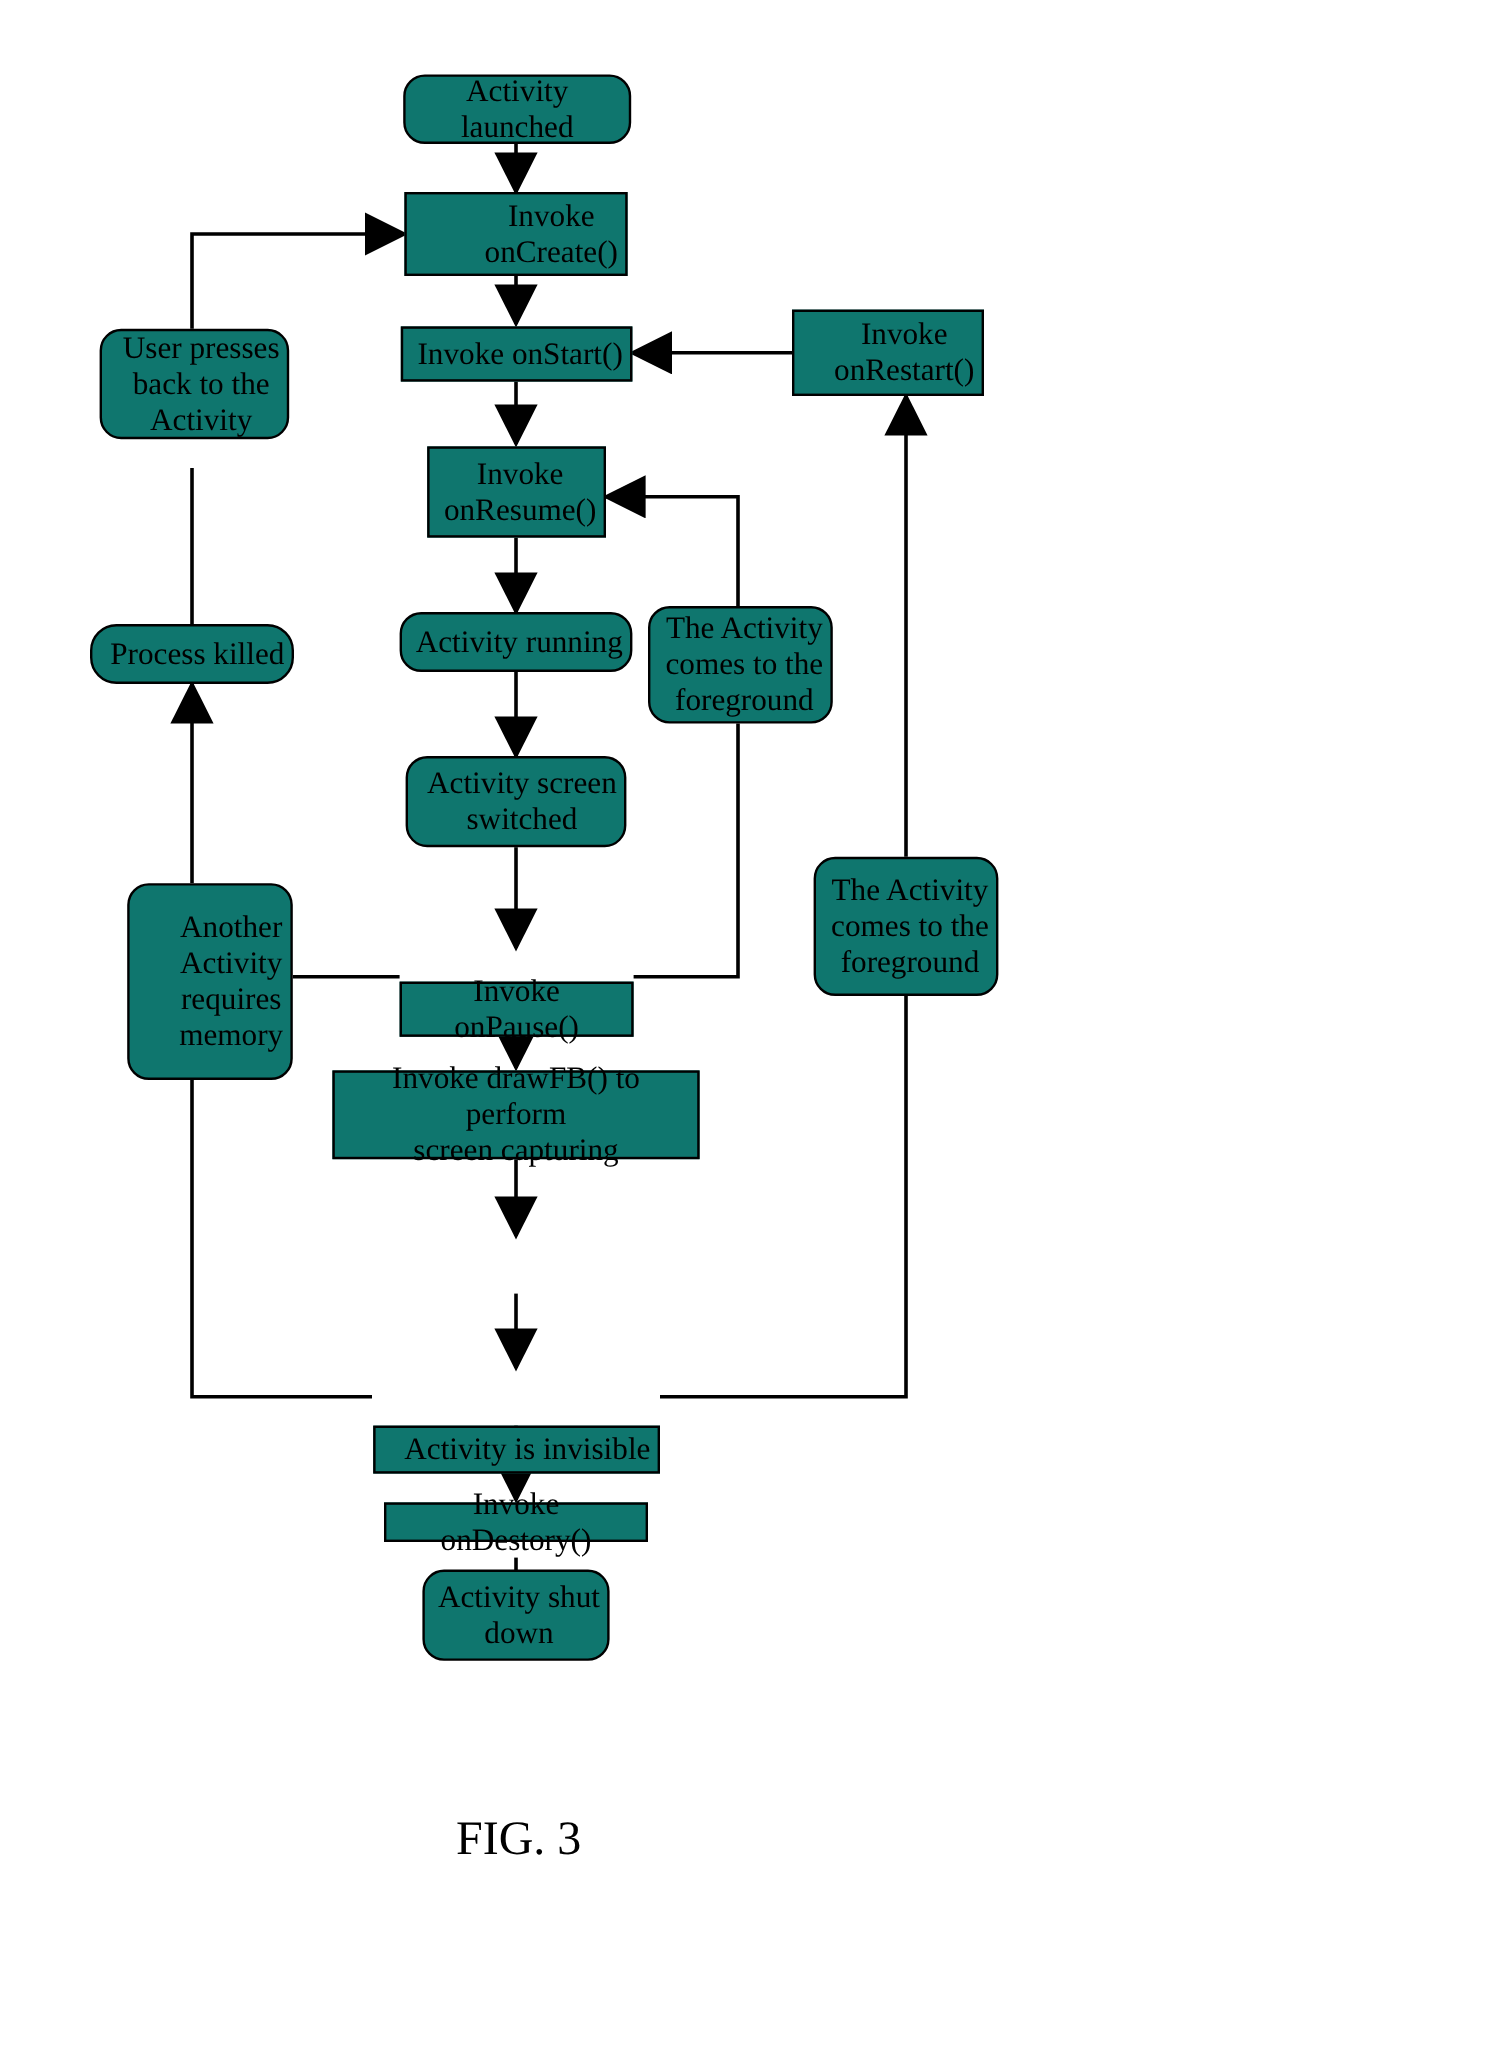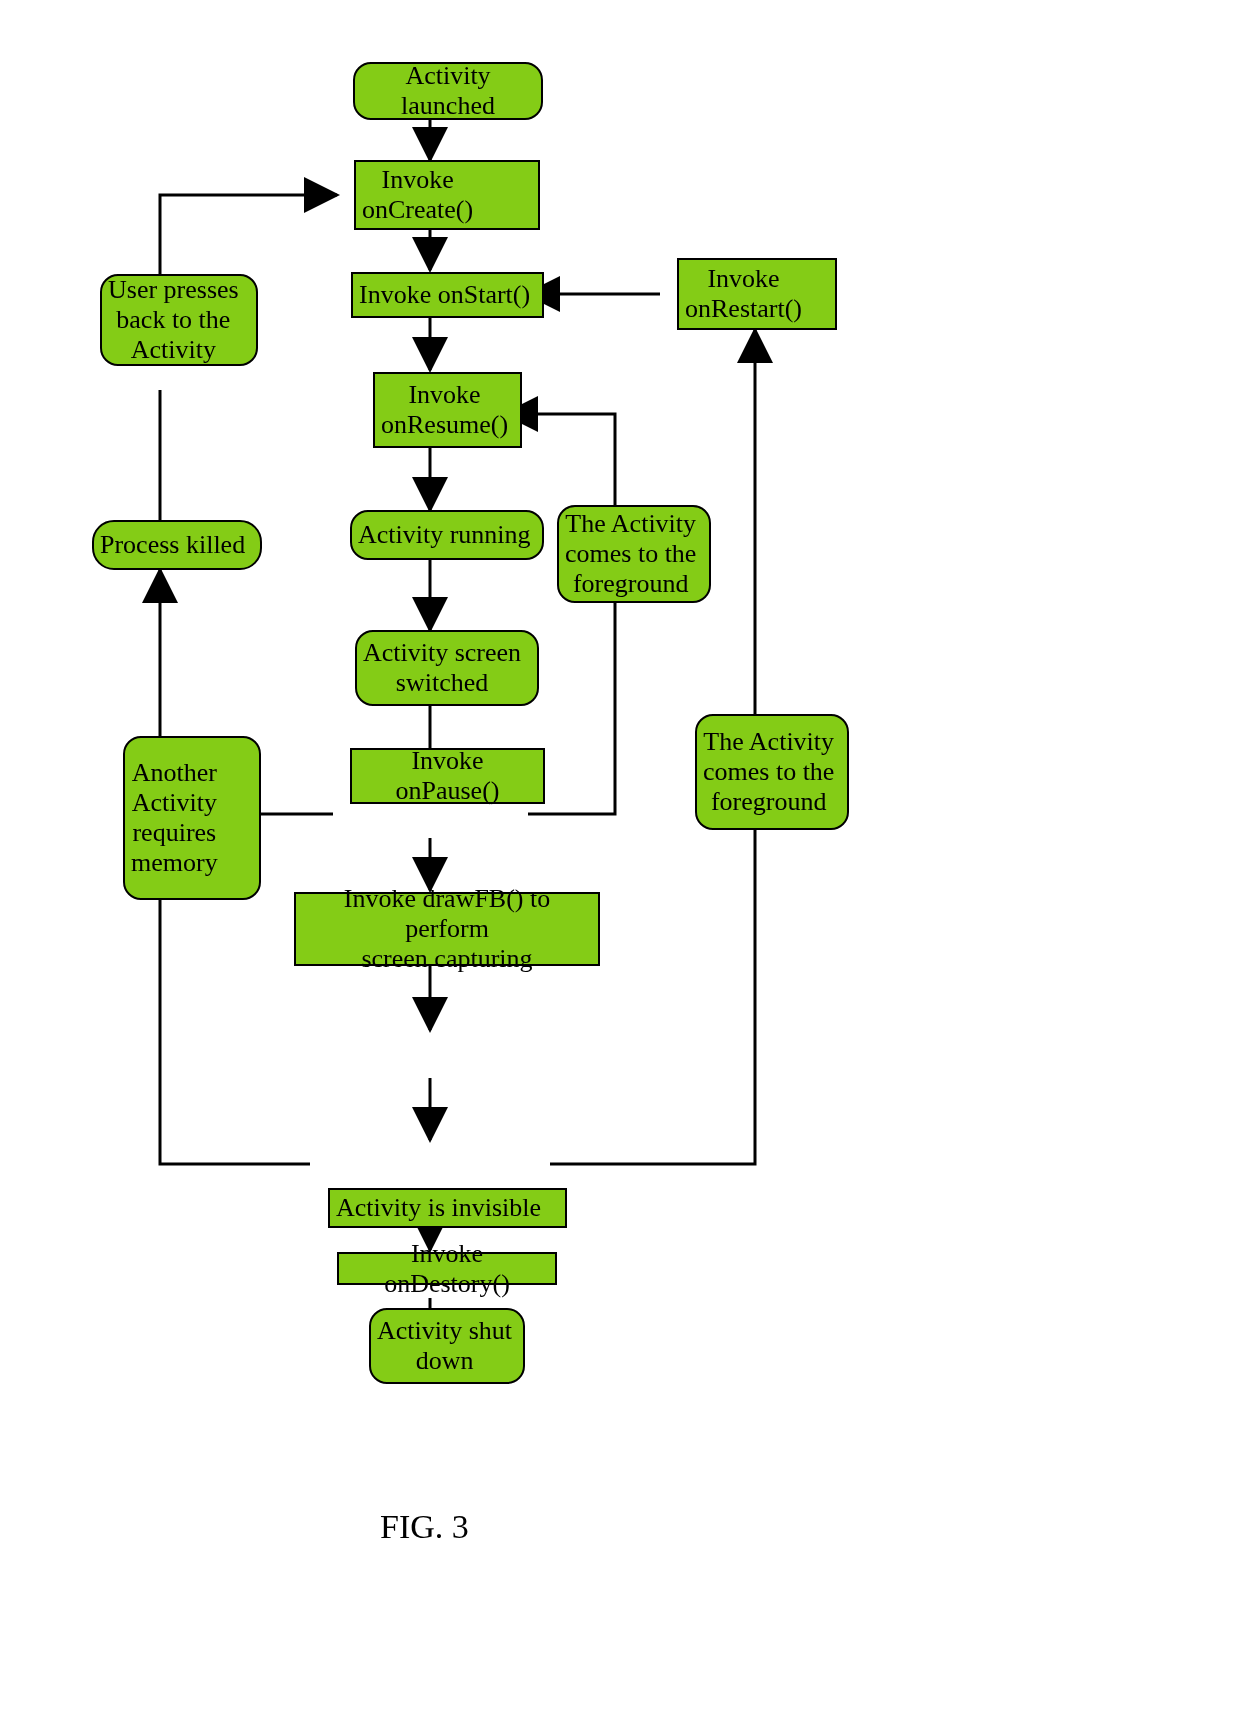--- a/index.html
+++ b/index.html
@@ -4,7 +4,7 @@
 <style>
 html,body{margin:0;padding:0;background:#fff;font-family:"Times New Roman",Times,serif;font-size:26px;color:#000;}
 .canvas{position:relative;width:1240px;height:1722px;}
-.node{position:absolute;border:2px solid #000;background:#84cc16;display:flex;align-items:center;justify-content:flex-start;text-align:center;line-height:1.15;padding:4px 6px;box-sizing:border-box;margin-left:17px;}
+.node{position:absolute;border:2px solid #000;background:#0f766e;display:flex;align-items:center;justify-content:flex-end;text-align:center;line-height:1.15;padding:4px 6px;box-sizing:border-box;}
 .rect{border-radius:0;}
 .round{border-radius:18px;}
 .figlabel{position:absolute;font-size:34px;}

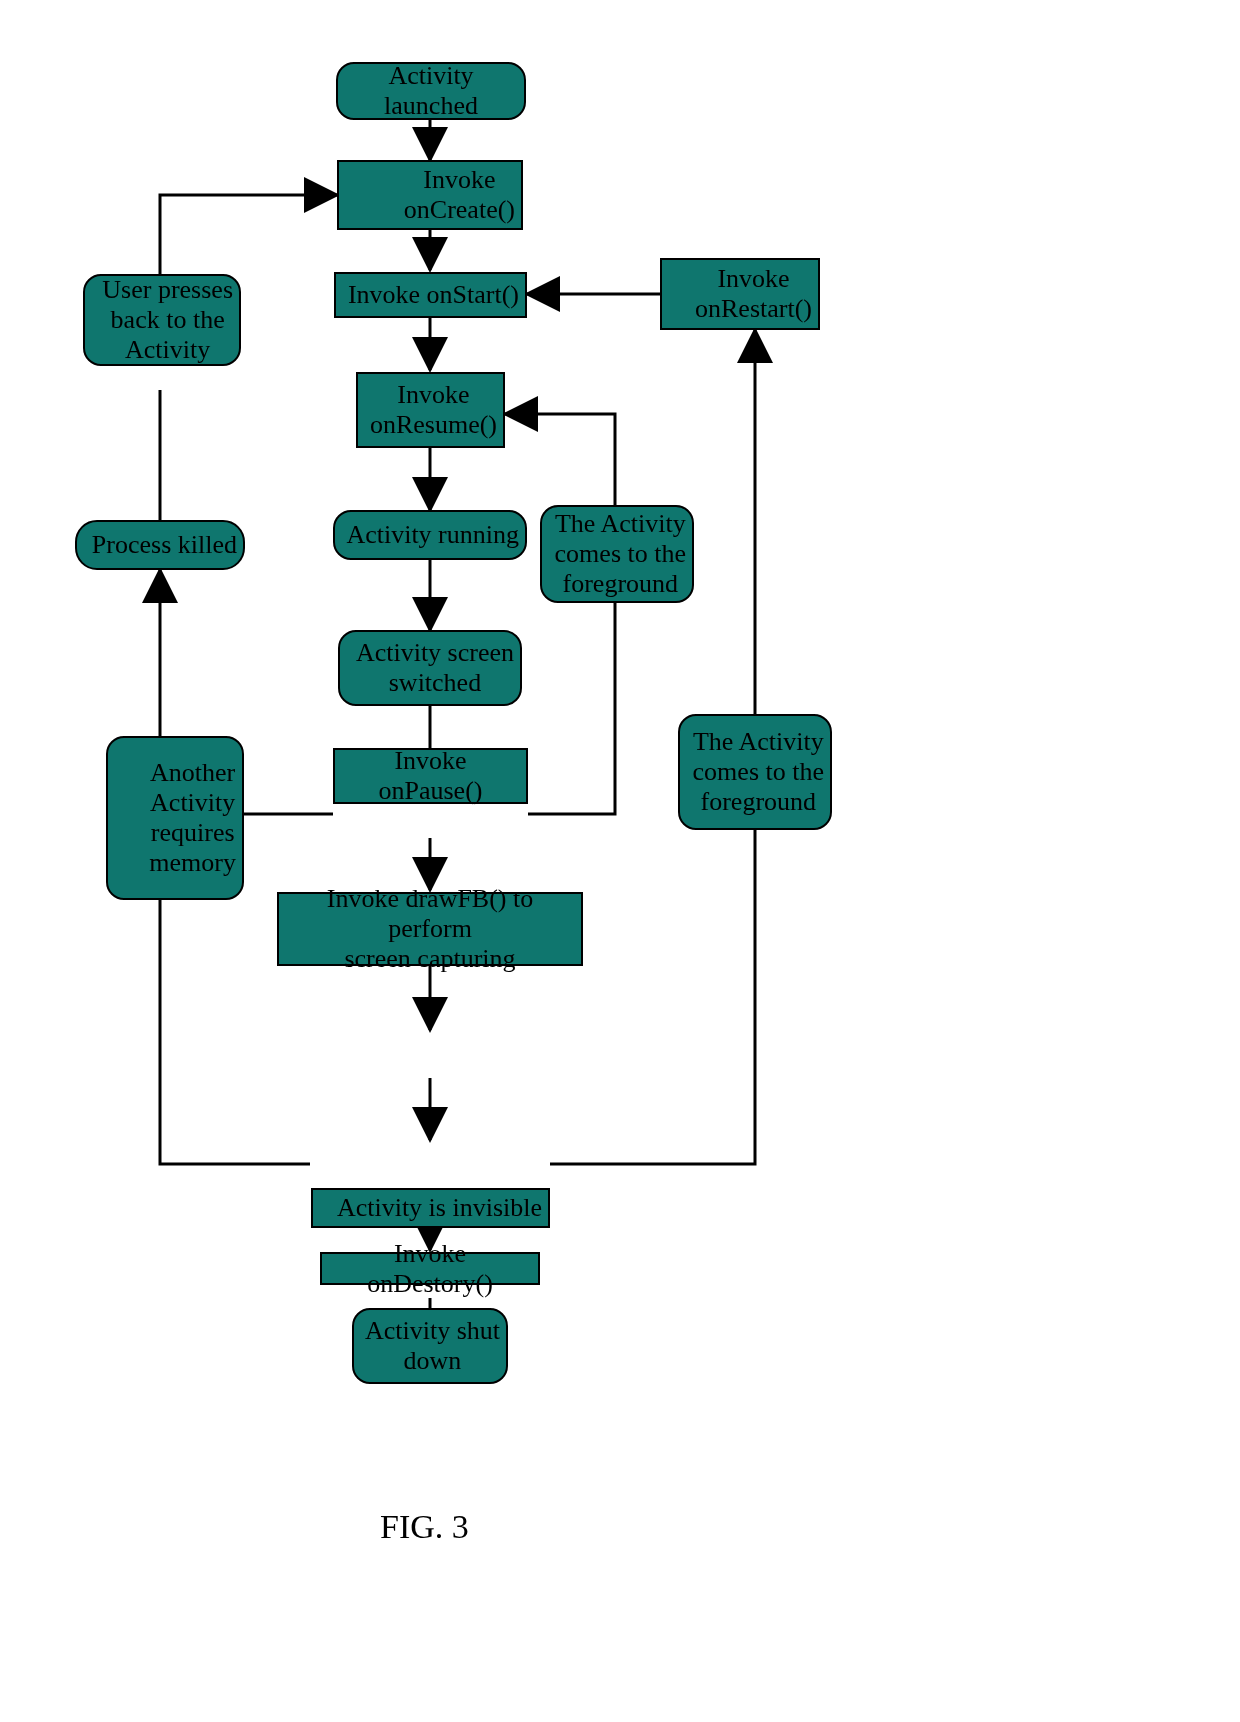--- a/index.html
+++ b/index.html
@@ -77,7 +77,7 @@
     <span><span>Activity screen</span><br><span>switched</span></span>
   </div>
 
-  <div class="node rect" style="left:333px;top:748px;width:195px;height:56px;">
+  <div class="node rect" style="left:333px;top:818px;width:195px;height:46px;">
     <span>Invoke onPause()</span>
   </div>
 

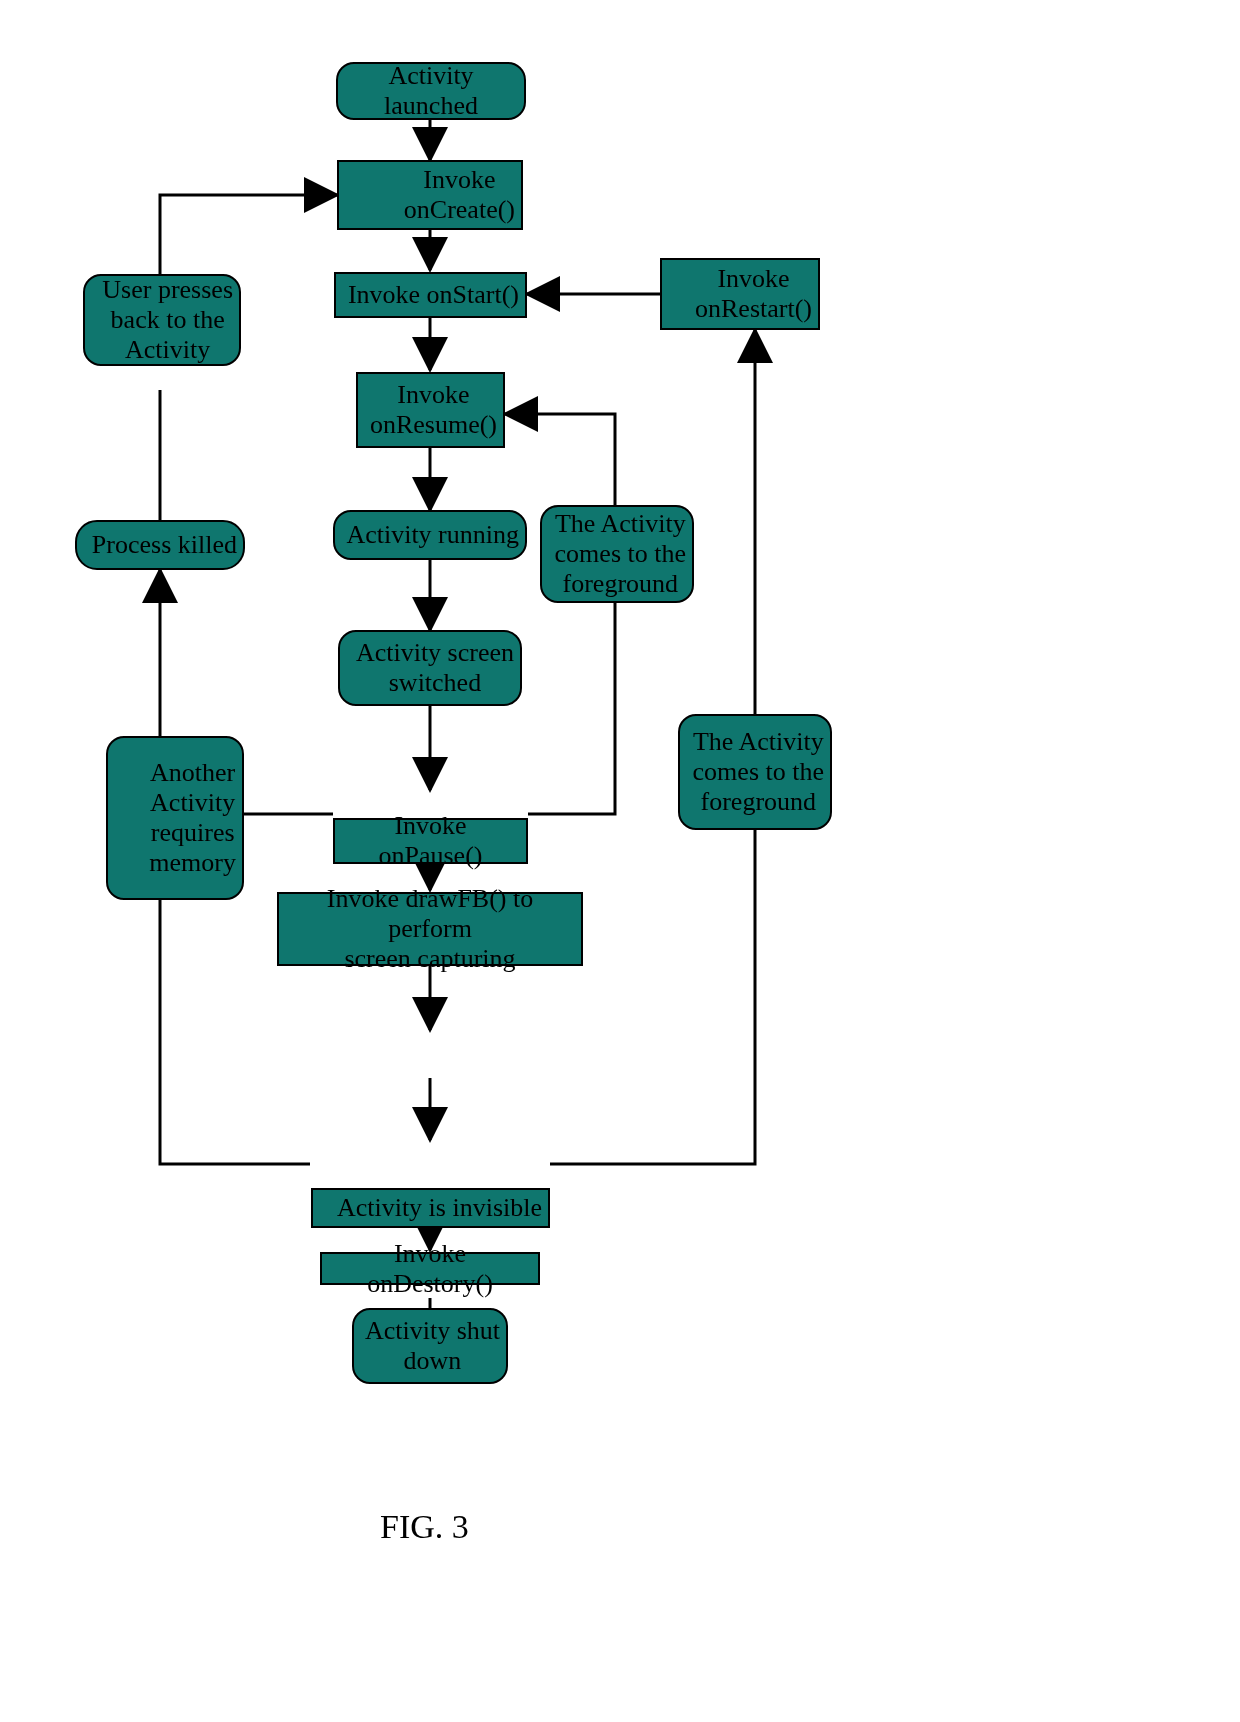--- a/index.html
+++ b/index.html
@@ -7,7 +7,7 @@
 .node{position:absolute;border:2px solid #000;background:#0f766e;display:flex;align-items:center;justify-content:flex-end;text-align:center;line-height:1.15;padding:4px 6px;box-sizing:border-box;}
 .rect{border-radius:0;}
 .round{border-radius:18px;}
-.figlabel{position:absolute;font-size:34px;}
+.figlabel{position:absolute;font-size:40px;}
 svg{position:absolute;left:0;top:0;}
 </style>
 </head>

